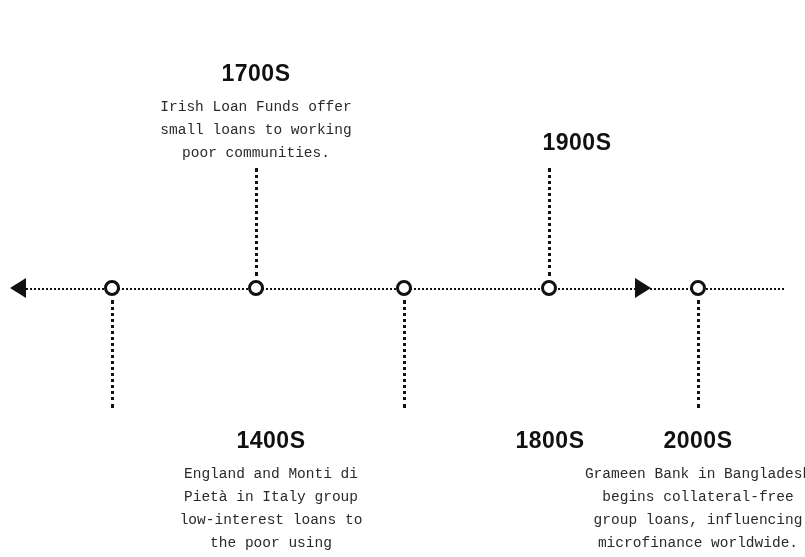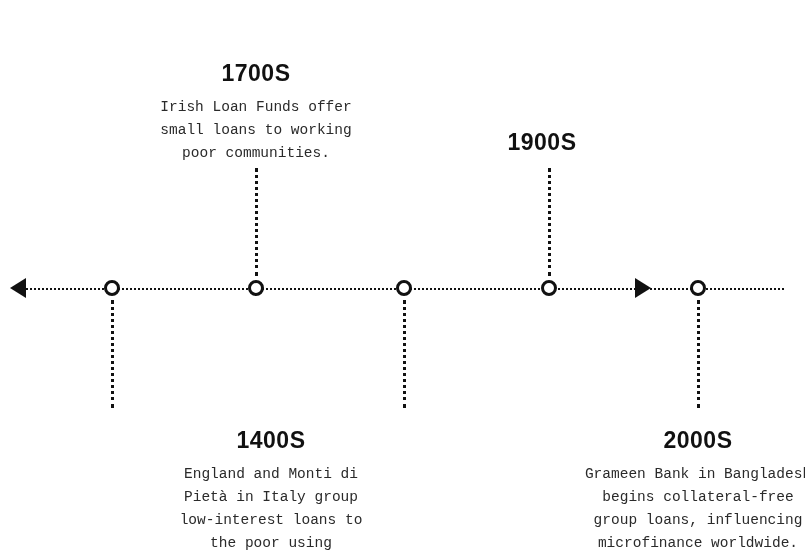--- a/index.html
+++ b/index.html
@@ -132,7 +132,7 @@
     <p class="desc">Irish Loan Funds offer small loans to working poor communities.</p>
   </div>
 
-  <div class="event above" style="left:542px;">
+  <div class="event above" style="left:577px;">
     <p class="year">1900S</p>
   </div>
 

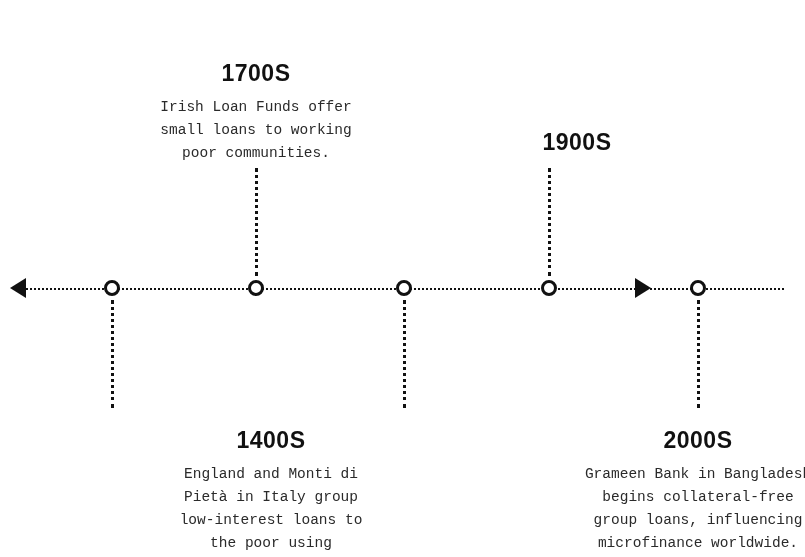--- a/index.html
+++ b/index.html
@@ -142,6 +142,7 @@
   </div>
 
   <div class="event below" style="left:404px;">
+    <p class="year">1800S</p>
   </div>
 
   <div class="event below" style="left:698px; width:232px; margin-left:-116px;">

